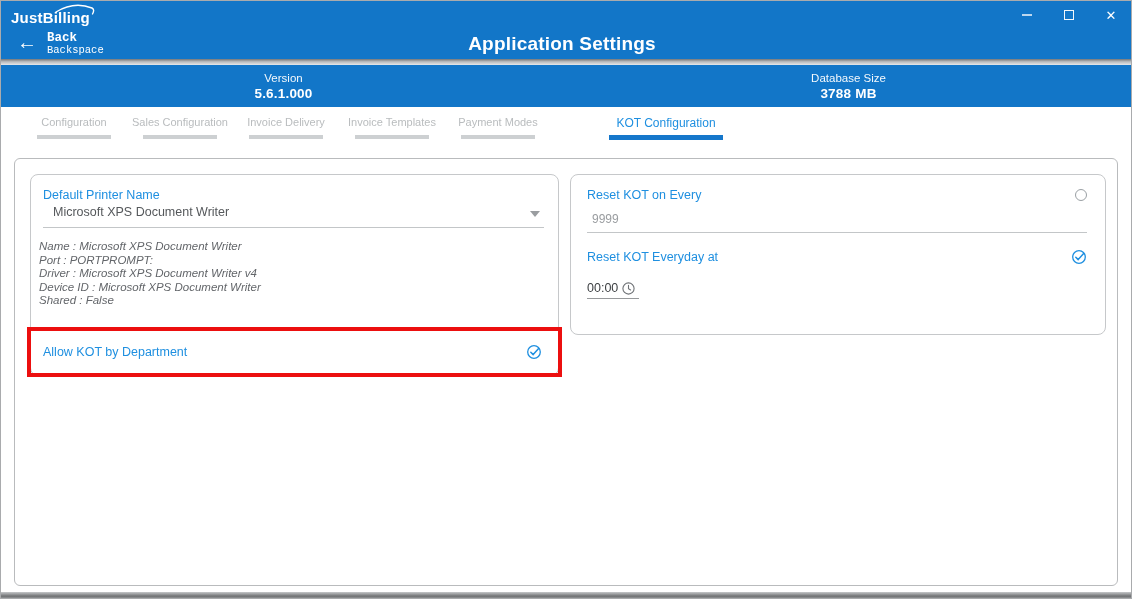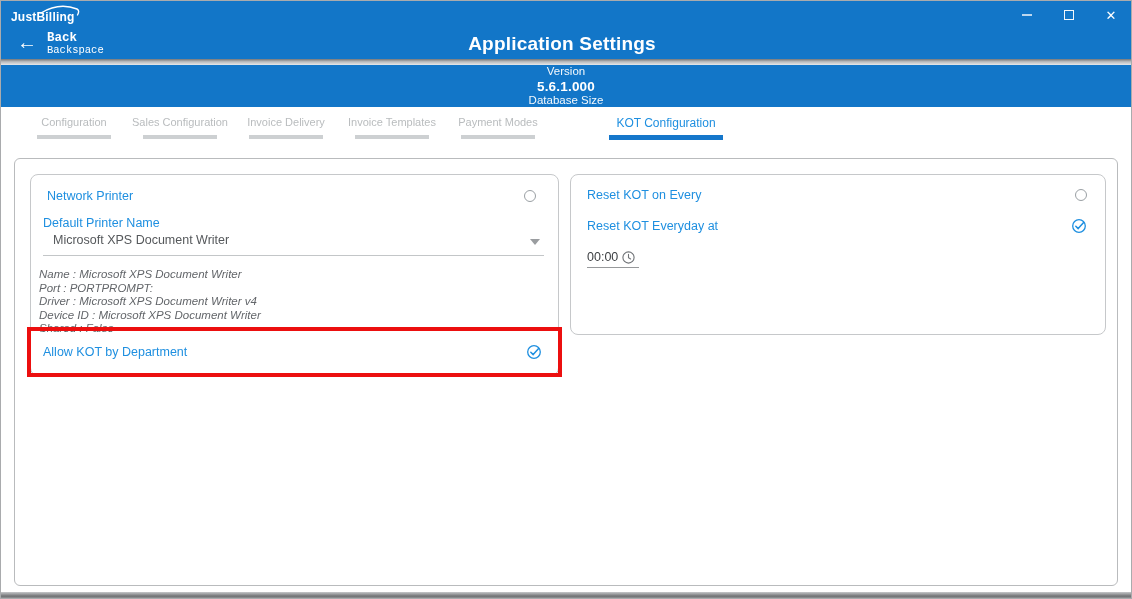--- a/index.html
+++ b/index.html
@@ -17,7 +17,7 @@
     display:flex; align-items:center; justify-content:space-between;
     padding:0 12px 0 10px;
   }
-  .logo { position:relative; font-size:12px; font-weight:bold; letter-spacing:.2px; padding-top:4px; }
+  .logo { position:relative; font-size:15px; font-weight:bold; letter-spacing:.2px; padding-top:4px; }
   .logo svg { position:absolute; top:-3px; right:-8px; }
   .win-controls { display:flex; align-items:center; gap:26px; }
   .win-btn { color:#fff; font-size:13px; line-height:1; cursor:default; display:flex; align-items:center; justify-content:center; width:16px; height:16px; }

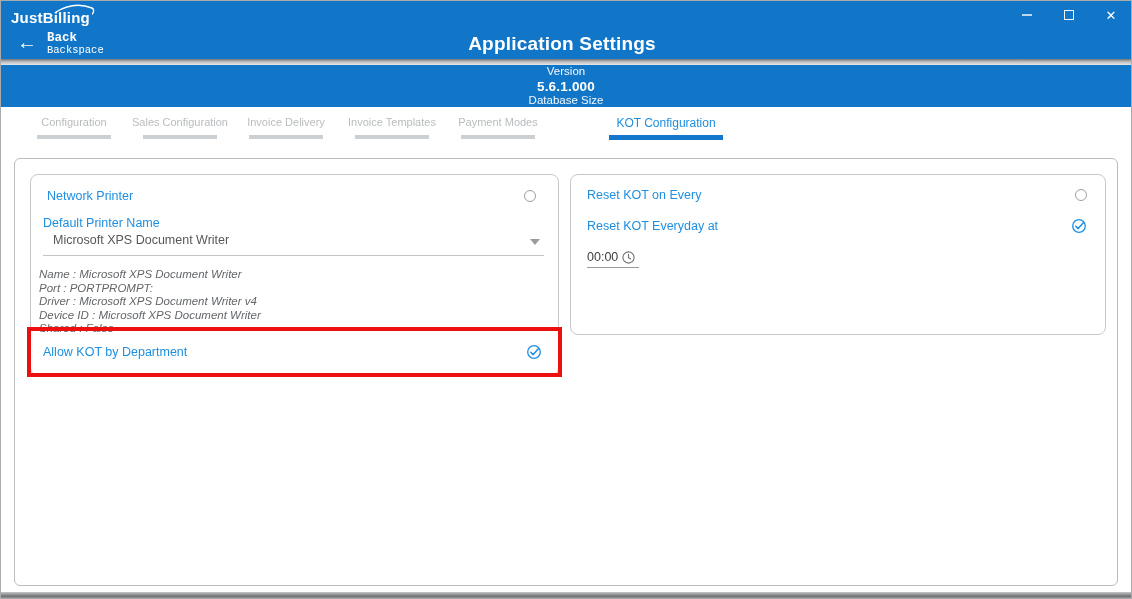--- a/index.html
+++ b/index.html
@@ -43,7 +43,7 @@
   .separator { height:6px; background:linear-gradient(180deg,#737577,#b9bbbd 45%,#e6e8ea); }
 
   
-  .infobar { height:42px; background:#1276c8; color:#fff; display:flex;flex-direction:column; }
+  .infobar { height:42px; background:#1276c8; color:#fff; display:flex; }
   .info-col { flex:1; display:flex; flex-direction:column; align-items:center; justify-content:center; gap:2px; }
   .info-label { font-size:11.5px; opacity:.95; }
   .info-value { font-size:13.5px; font-weight:600; letter-spacing:.2px; }

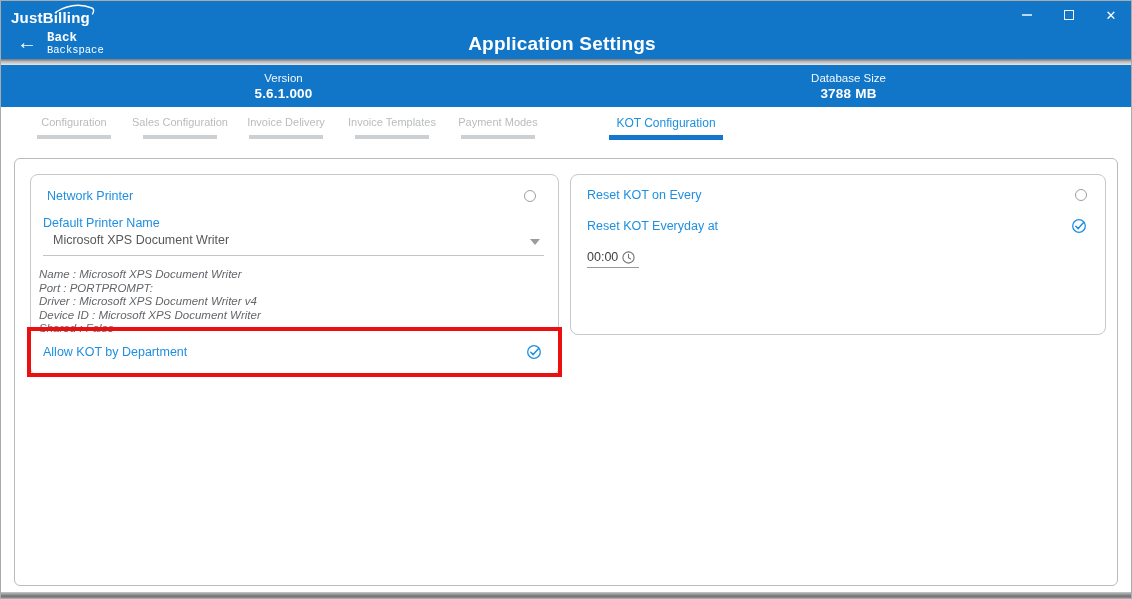--- a/index.html
+++ b/index.html
@@ -176,10 +176,6 @@
 <div class="content">
 
   <div class="panel left-panel">
-    <div class="row np-row">
-      <span class="blue-label">Network Printer</span>
-      <span class="radio"></span>
-    </div>
 
     <div class="dd-group">
       <div class="dd-label">Default Printer Name</div>

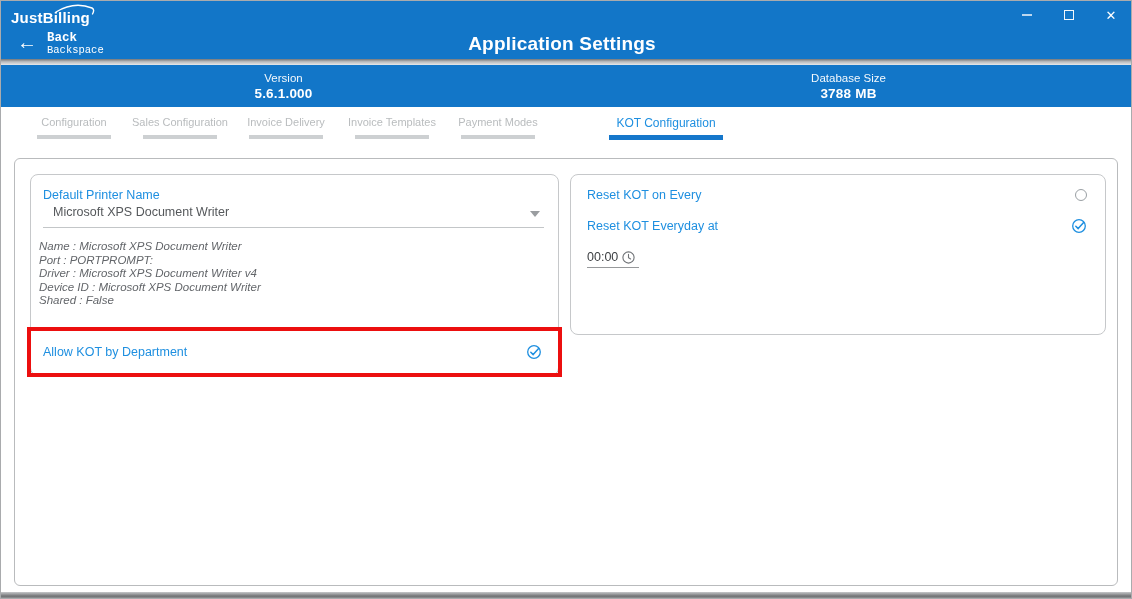--- a/index.html
+++ b/index.html
@@ -209,6 +209,7 @@
       <span class="radio"></span>
     </div>
 
+    <div class="rk-value">9999</div>
 
     <div class="row rk-row2">
       <span class="blue-label">Reset KOT Everyday at</span>

